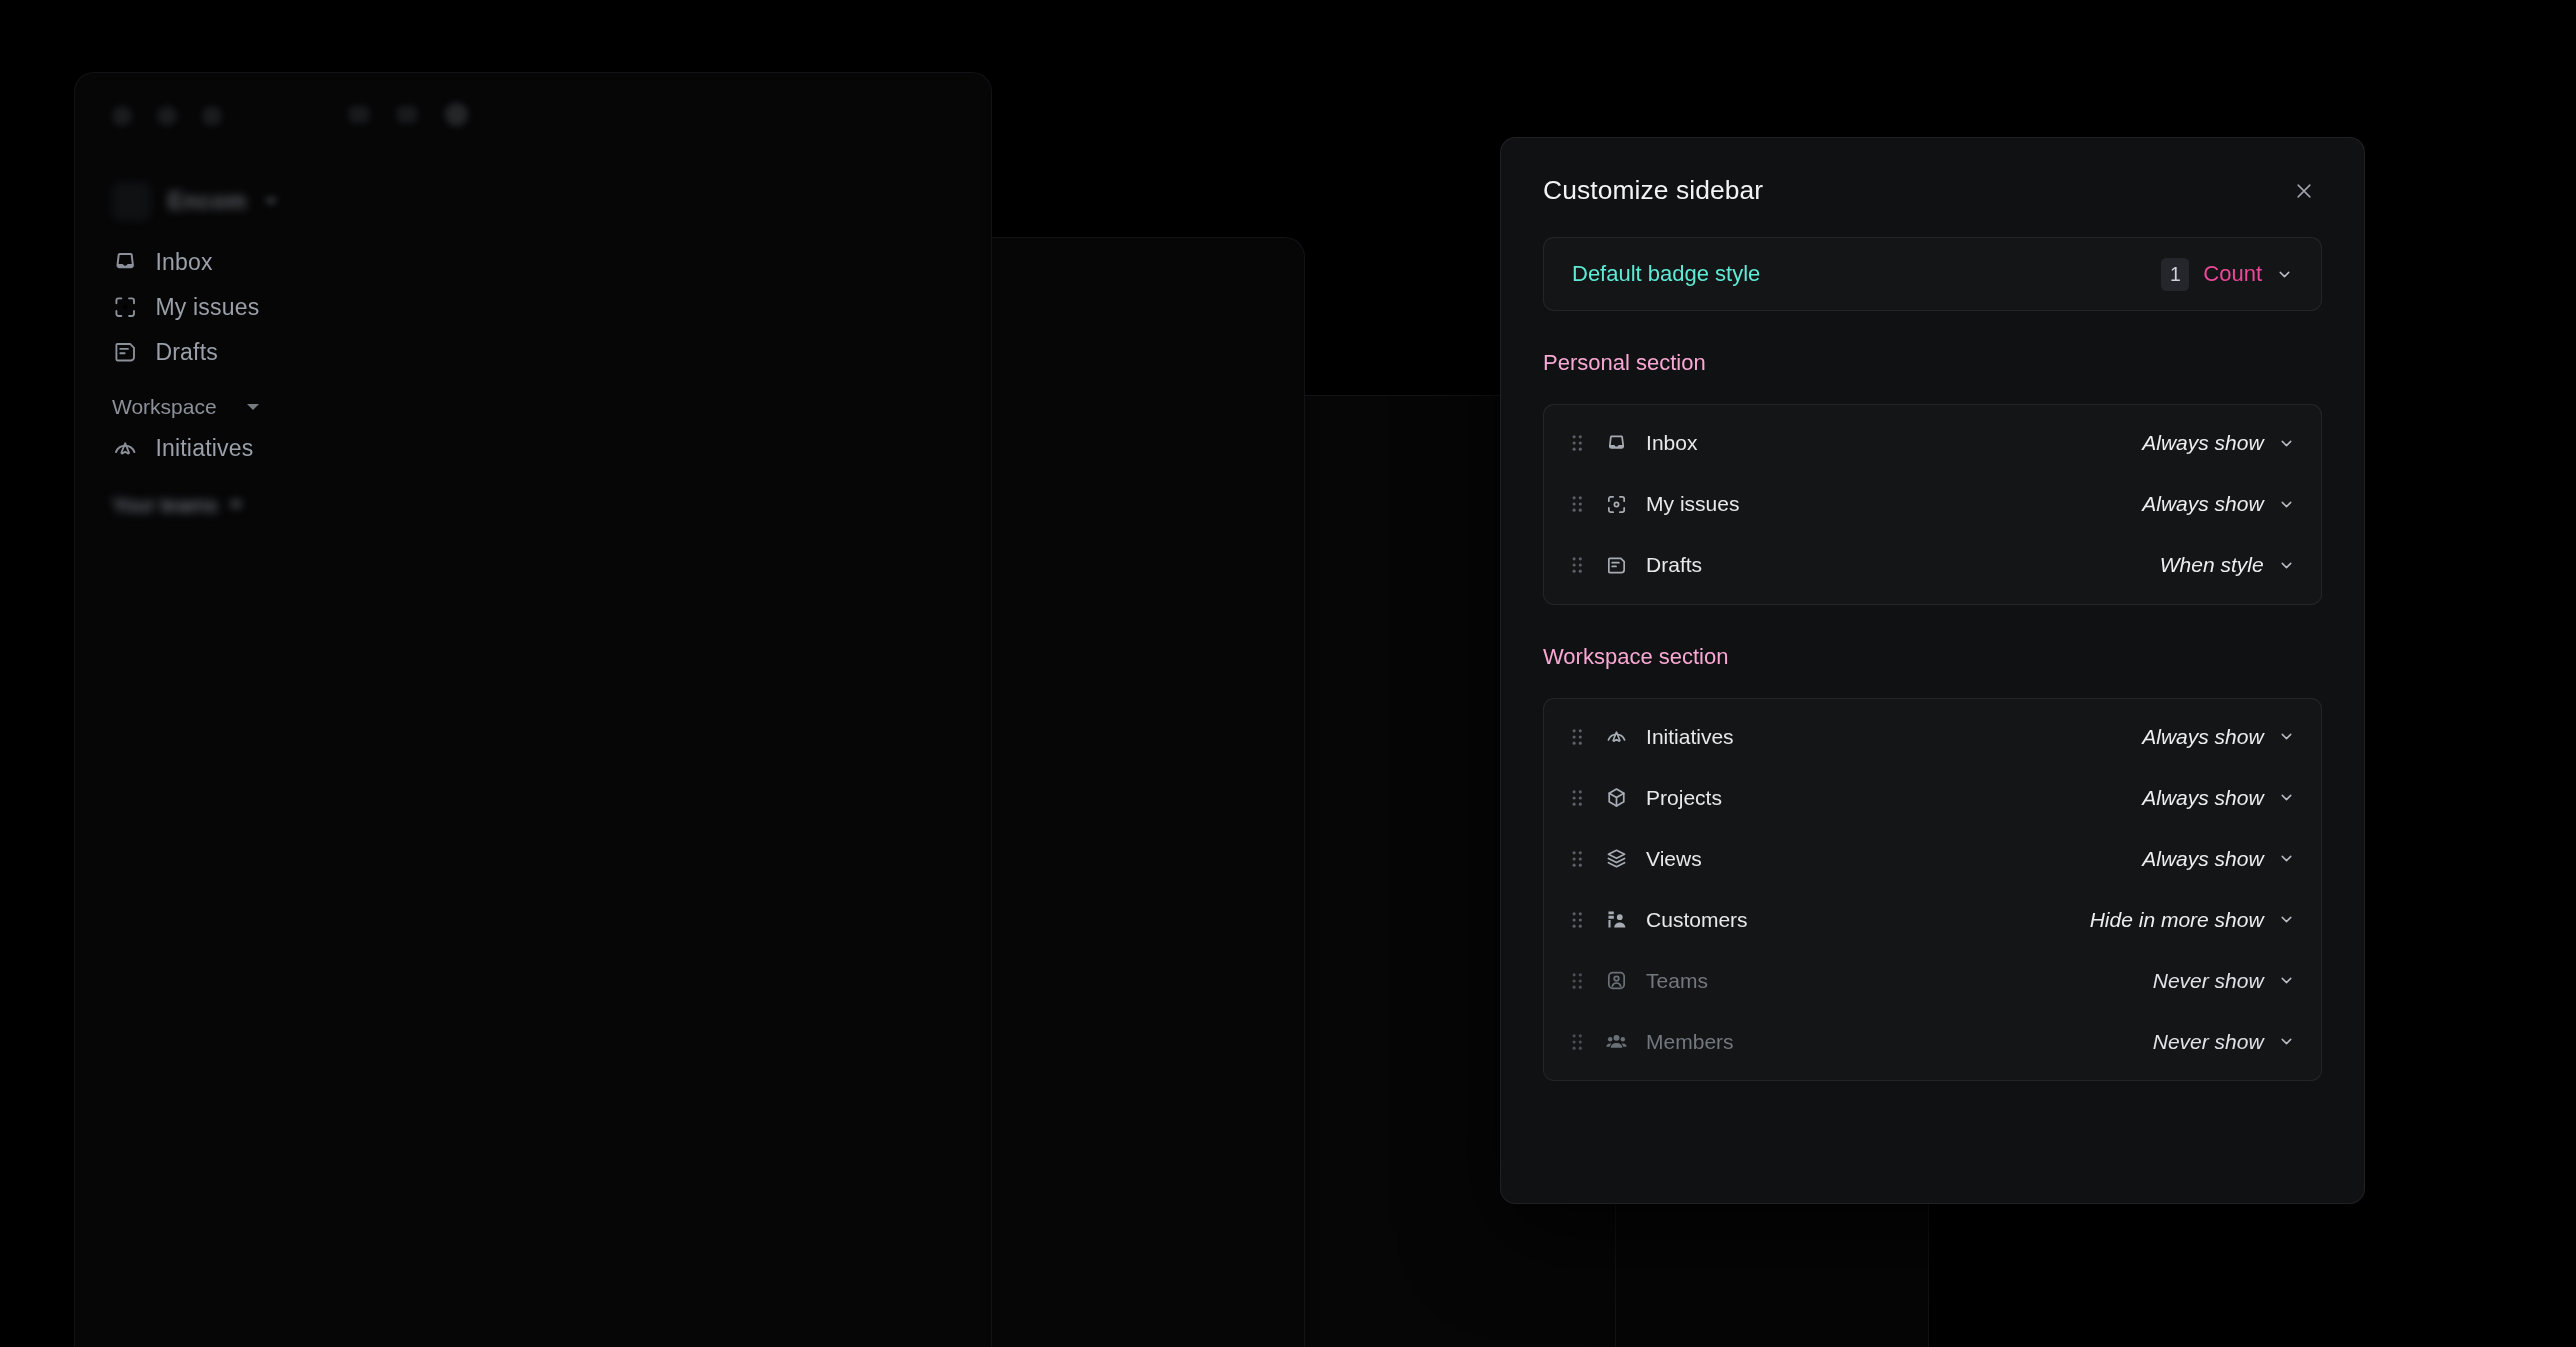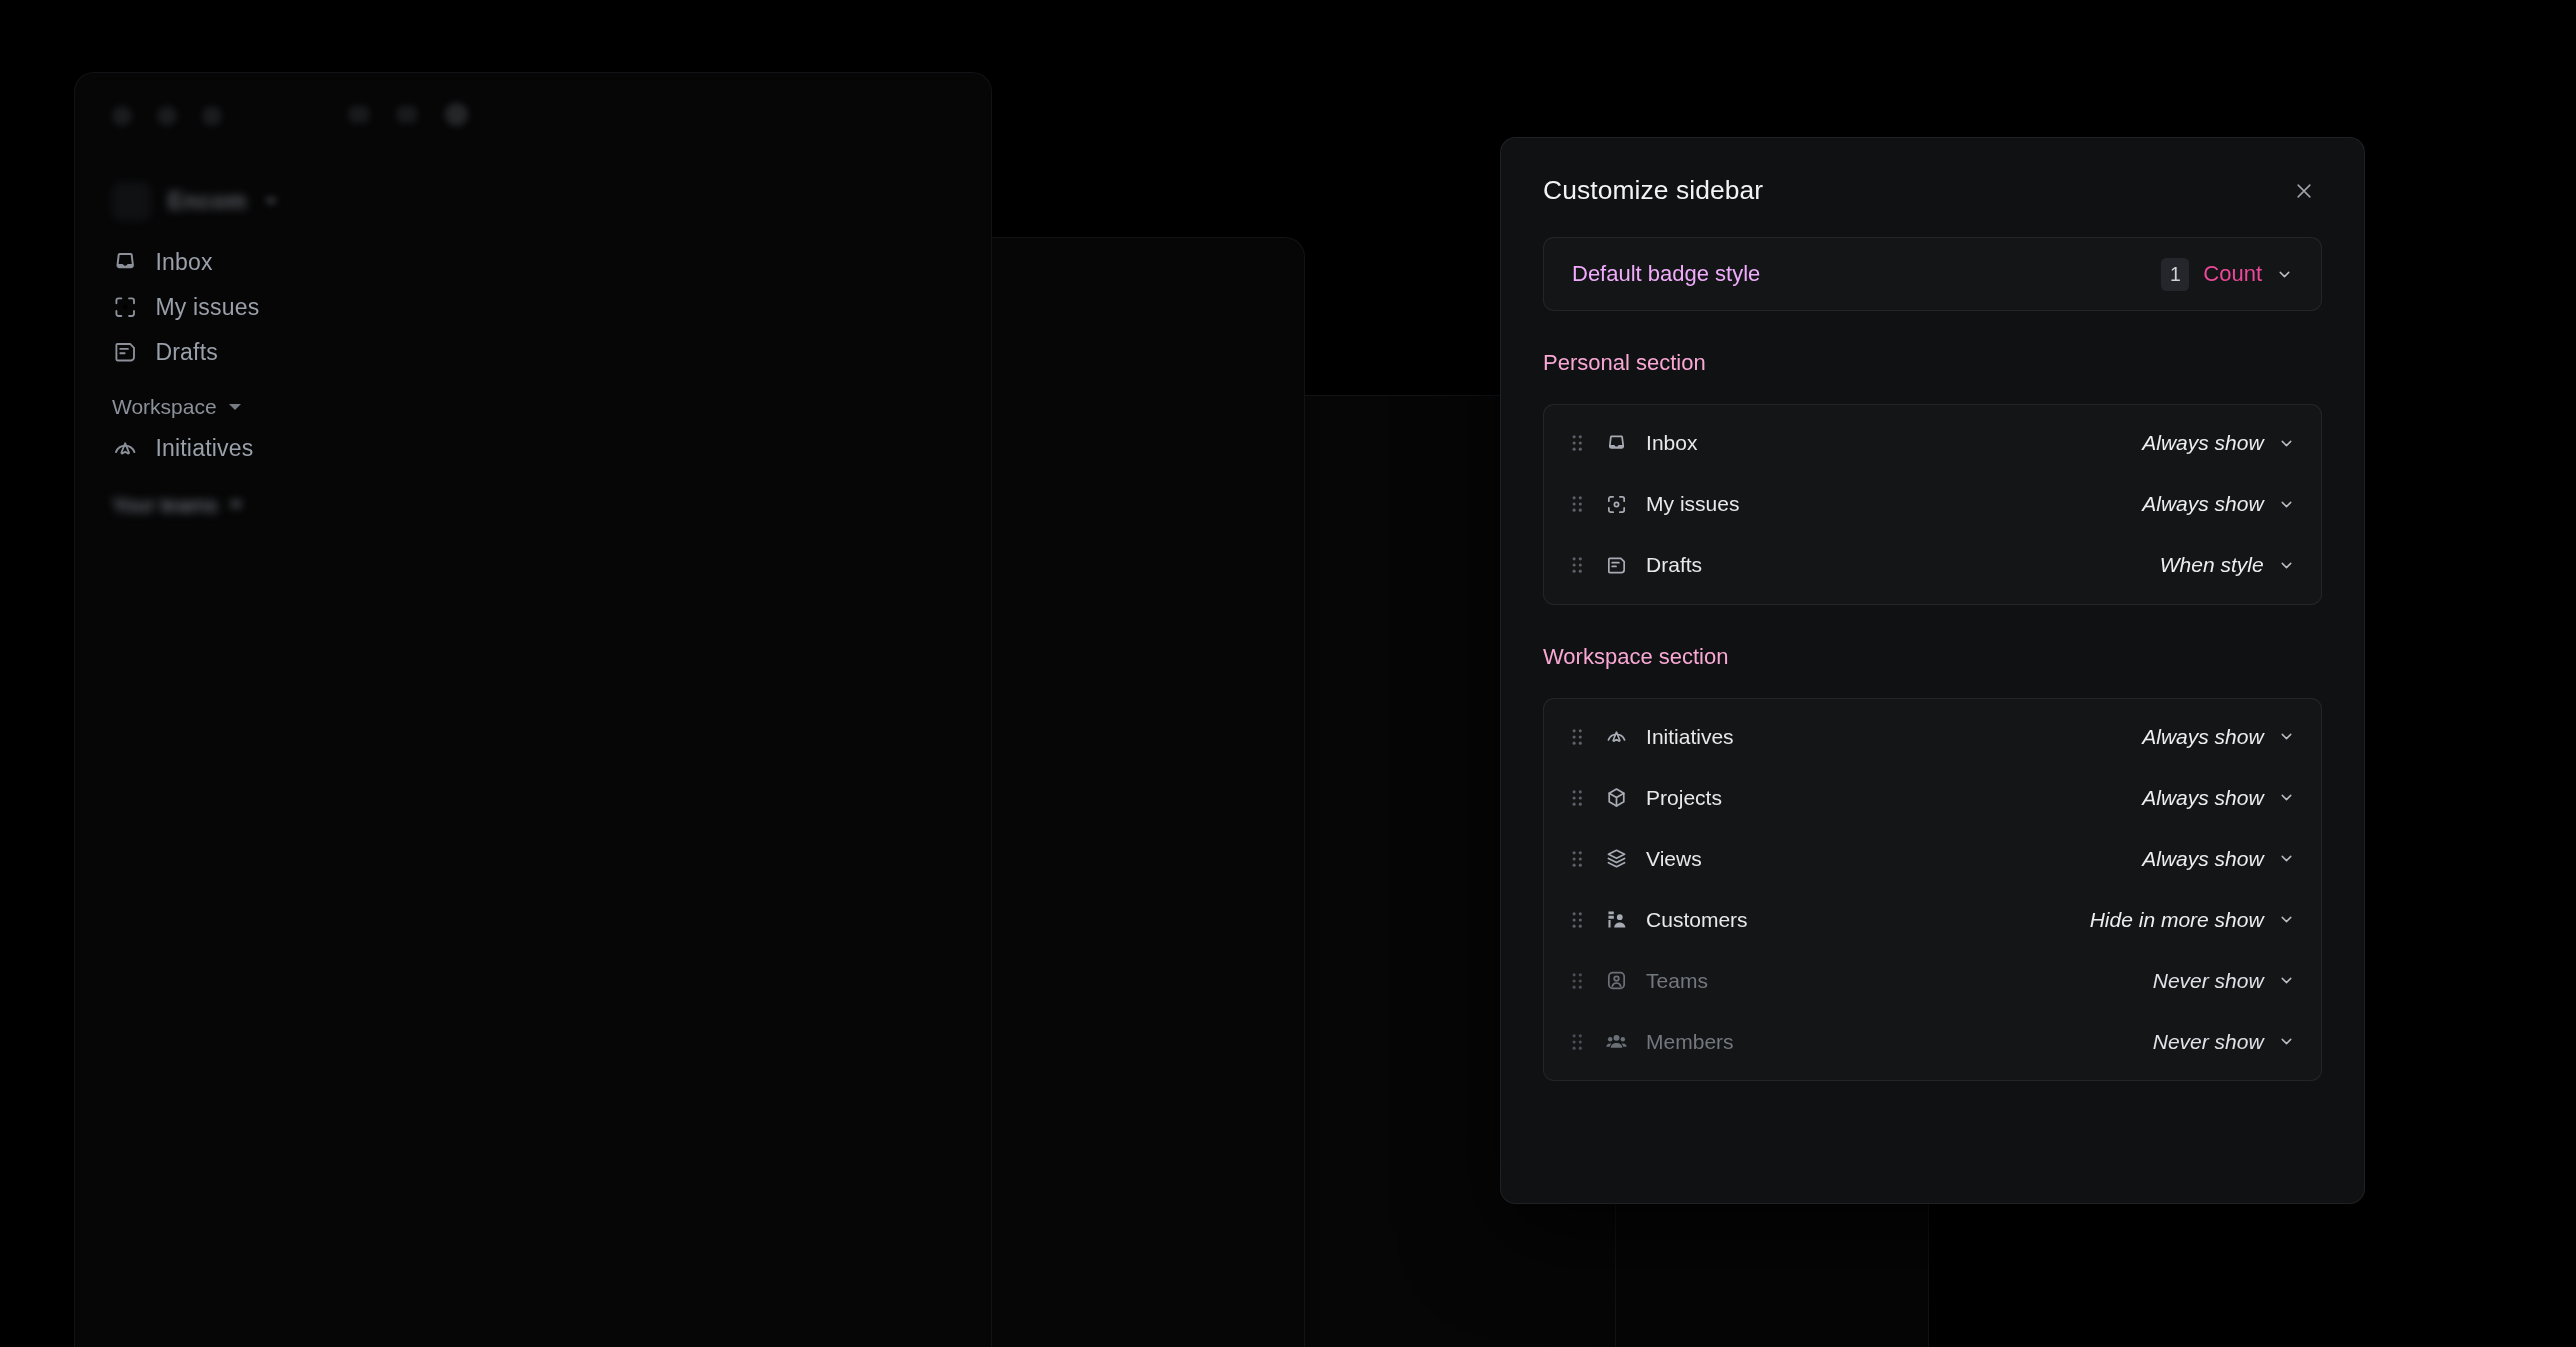--- a/index.html
+++ b/index.html
@@ -105,7 +105,7 @@
     display: flex; align-items: center; justify-content: space-between;
     height: 72px;
   }
-  .badge-row .key { font-size: 22px; color: #f0abfc; }
+  .badge-row .key { font-size: 22px; color: #5eead4; }
   .badge-ctl { display: flex; align-items: center; gap: 14px; cursor: pointer; }
   .badge-chip {
     min-width: 28px; height: 33px; padding: 0 7.8px; border-radius: 5.4px;

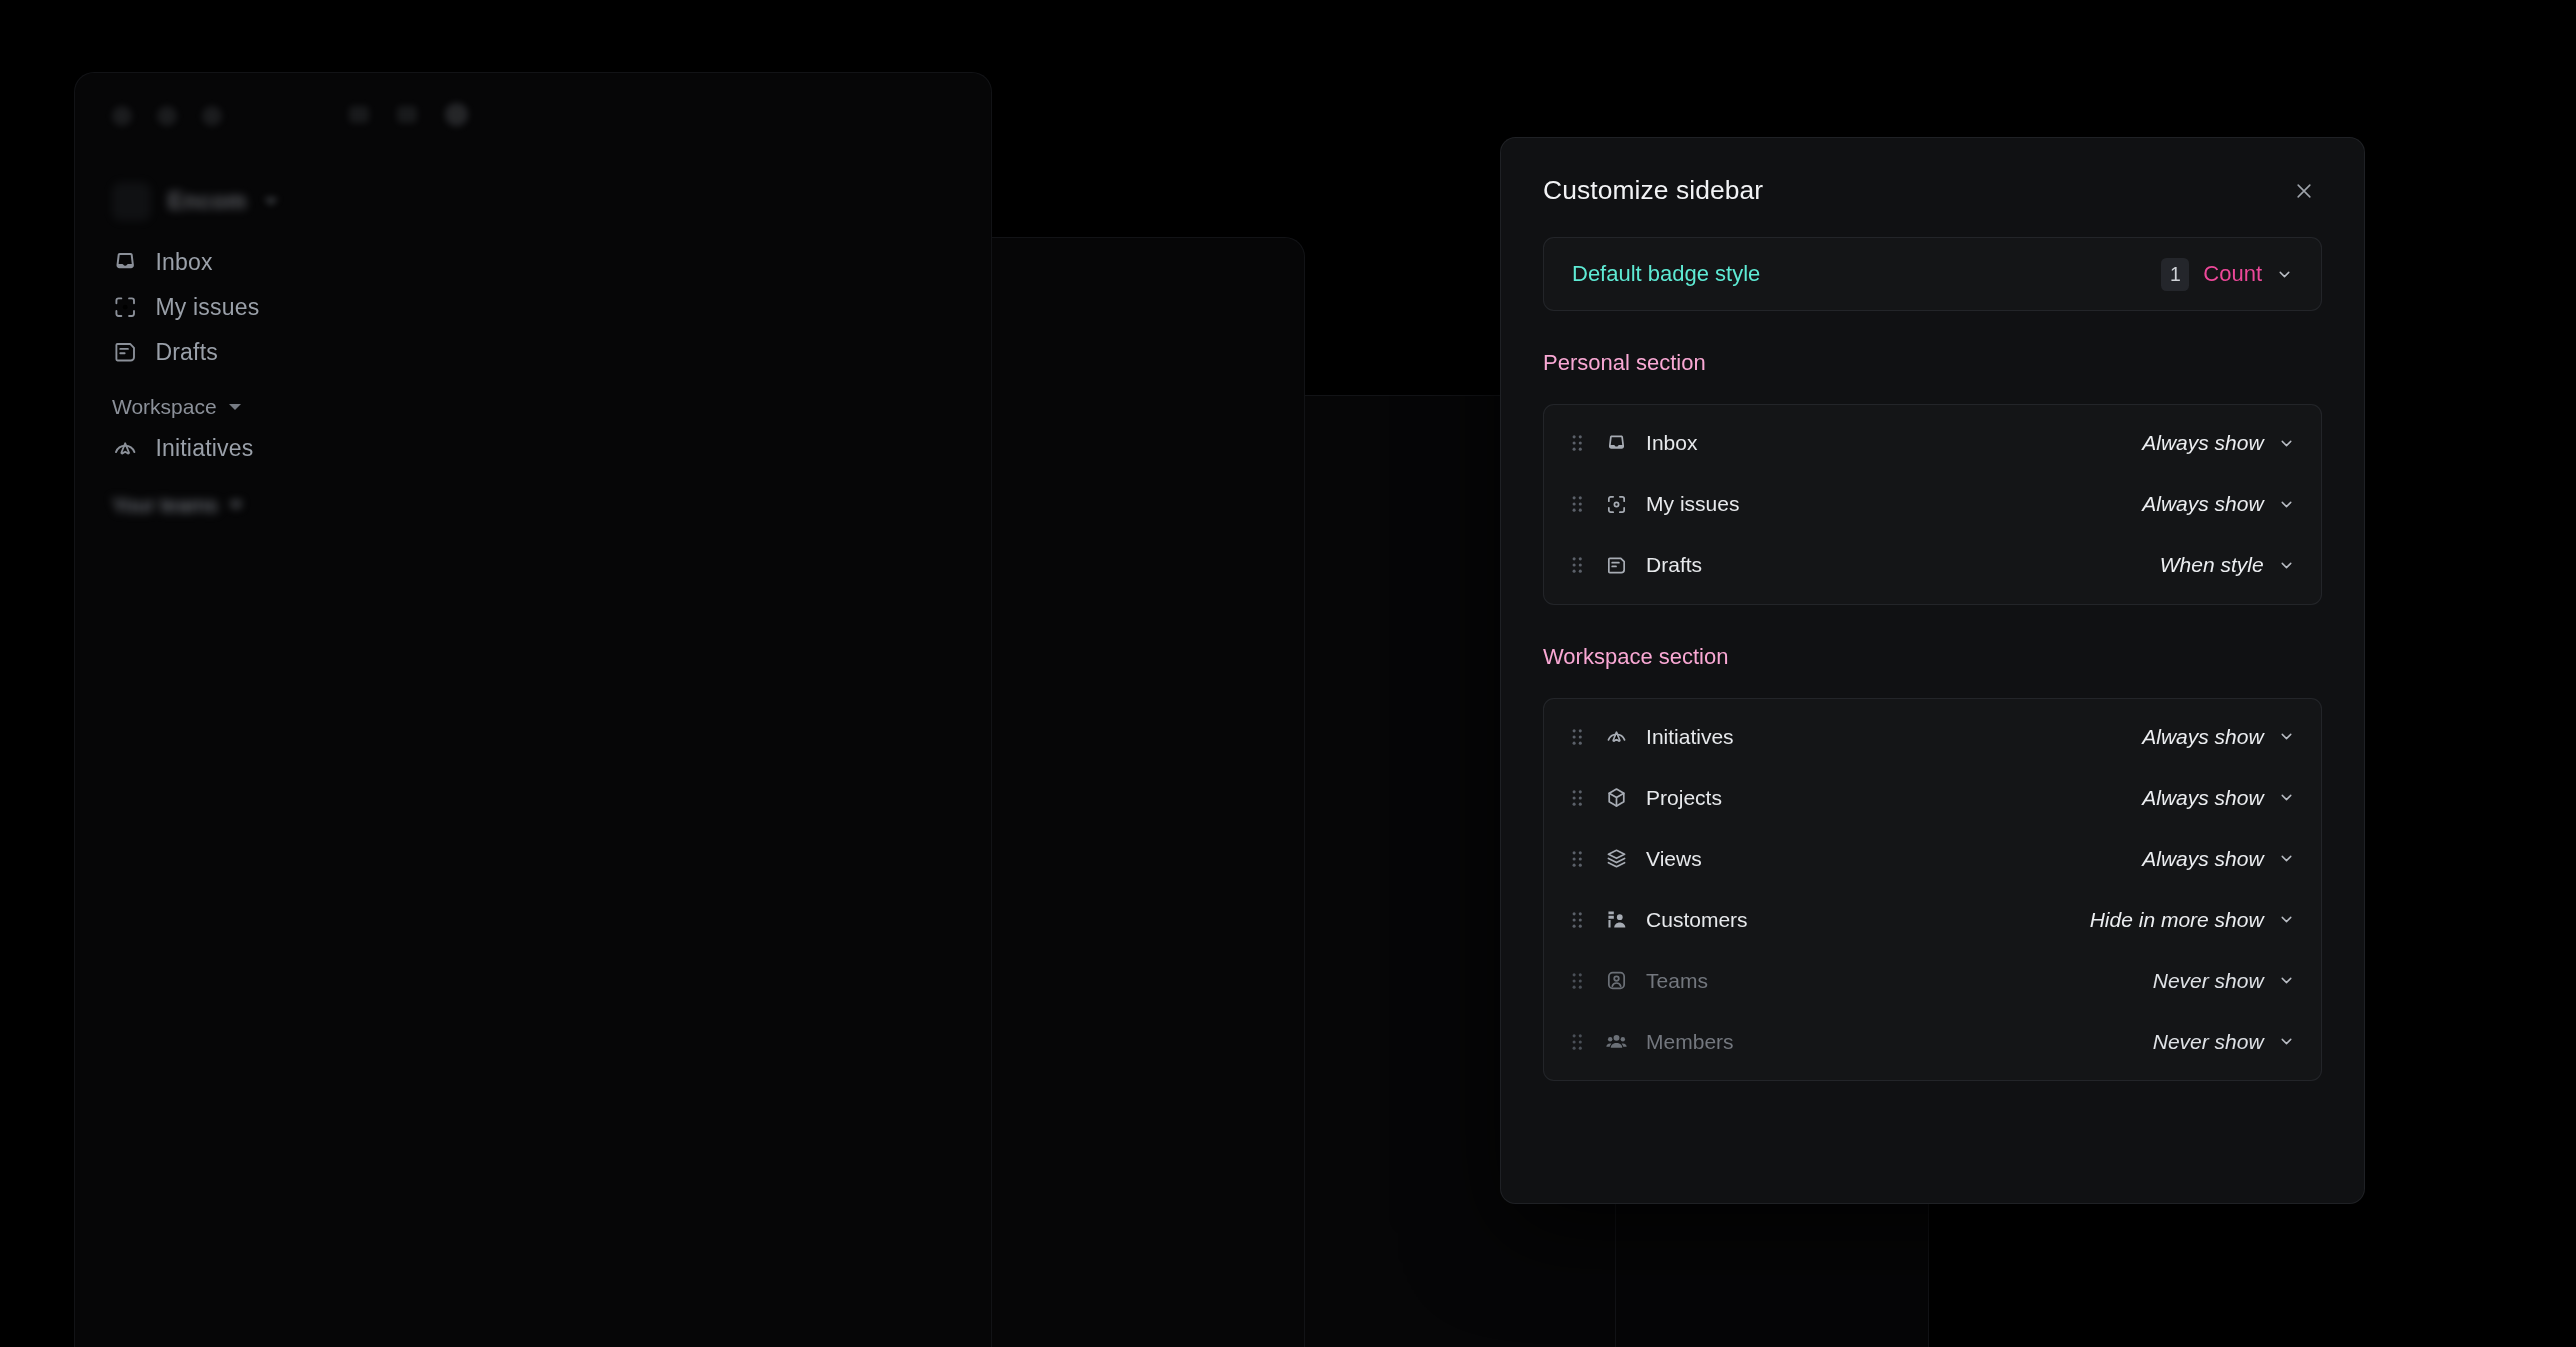--- a/index.html
+++ b/index.html
@@ -67,7 +67,7 @@
   .layer .lbl { color: var(--fg); }
   .layer .ico svg { stroke: var(--fg2); fill: none; stroke-width: 1.7; }
   .layer .ico svg.filled { fill: var(--fg2); stroke: none; }
-  .layer .sec-head { color: var(--fg2); }
+  .layer .sec-head { color: var(--fg2); justify-content: space-between; }
   .layer .sec-head .lbl { color: var(--fg2); }
   .layer .teams-blur .lbl { color: var(--fg2); }
   .layer .teams-blur .caret { width:0;height:0;border-left:6.2px solid transparent;border-right:6.2px solid transparent;border-top:6.2px solid var(--fg2); }

